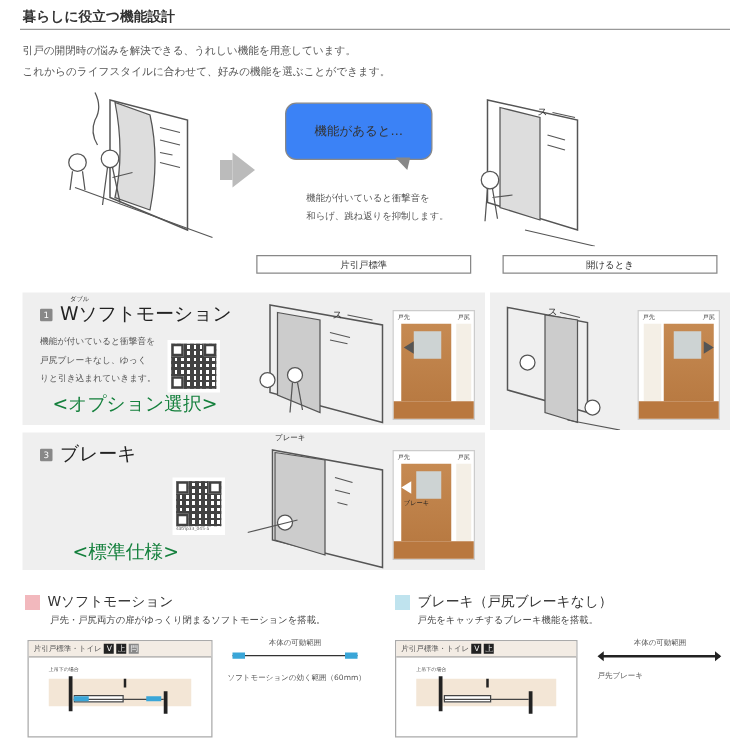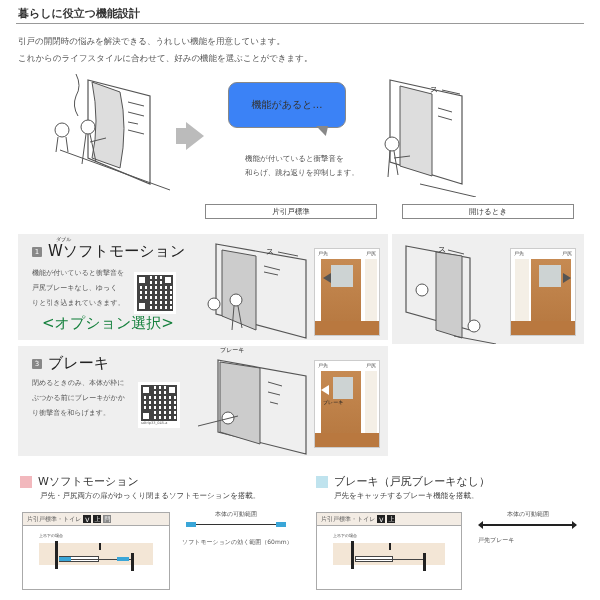--- a/index.html
+++ b/index.html
@@ -163,11 +163,6 @@
     <span class="num-badge">3</span>
     <span>ブレーキ</span>
   </div>
-  <div class="abs desc" style="left:14px;top:30px;">
-    <div>閉めるときのみ、本体が枠に</div>
-    <div>ぶつかる前にブレーキがかか</div>
-    <div>り衝撃音を和らげます。</div>
-  </div>
   <div class="abs qr" style="left:120px;top:36px;">
     <div class="qr-grid">
         <div class="qr-corner" style="left:0;top:0"></div>

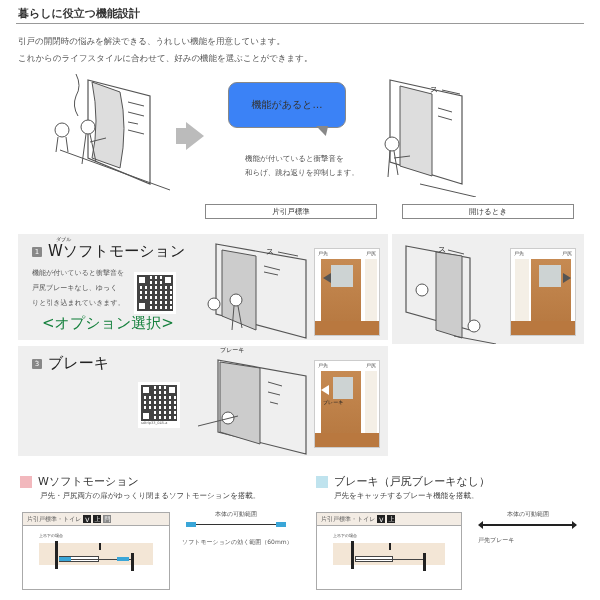--- a/index.html
+++ b/index.html
@@ -171,6 +171,7 @@
       </div>
     <div style="font-size:3.5px;color:#666;">sdtrip33_045-a</div>
   </div>
+  <div class="abs tag" style="left:40px;top:86px;">&lt;標準仕様&gt;</div>
   <div class="abs" style="left:180px;top:0px;width:110px;height:110px;">
     <span class="abs" style="left:22px;top:0;font-size:6px;color:#333;">ブレーキ</span>
     <svg width="110" height="110" viewBox="0 0 110 110">

